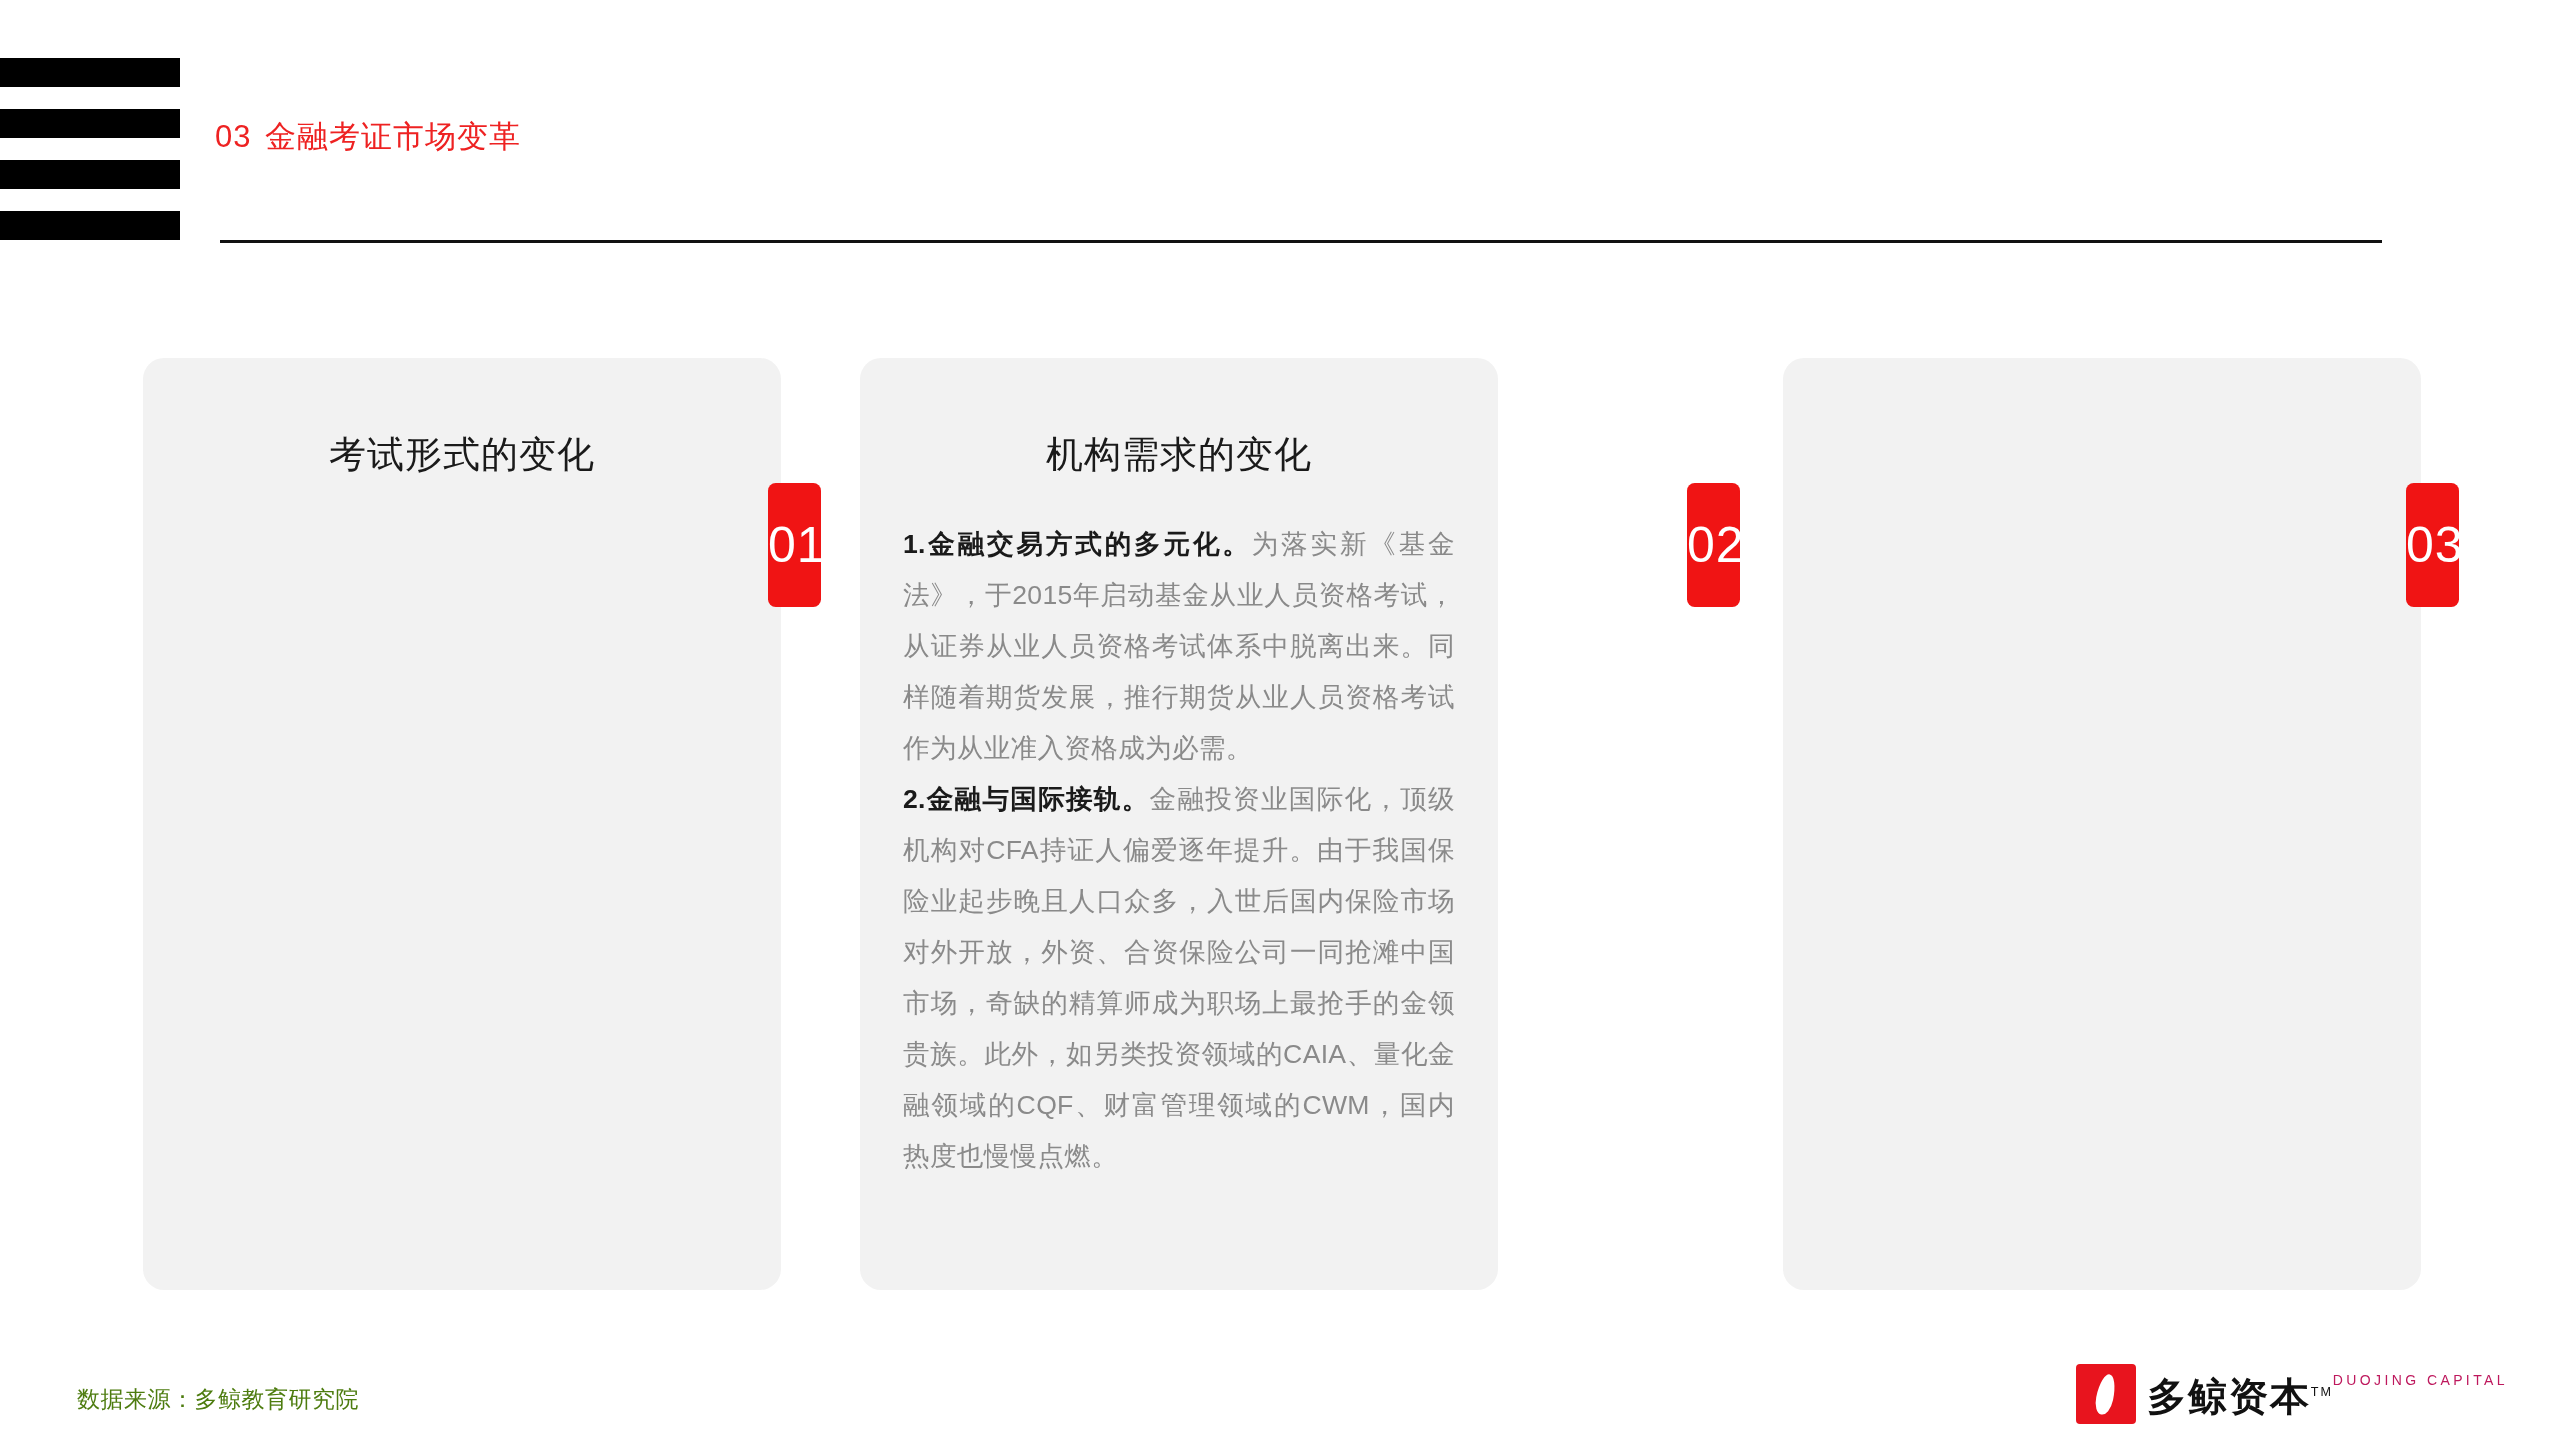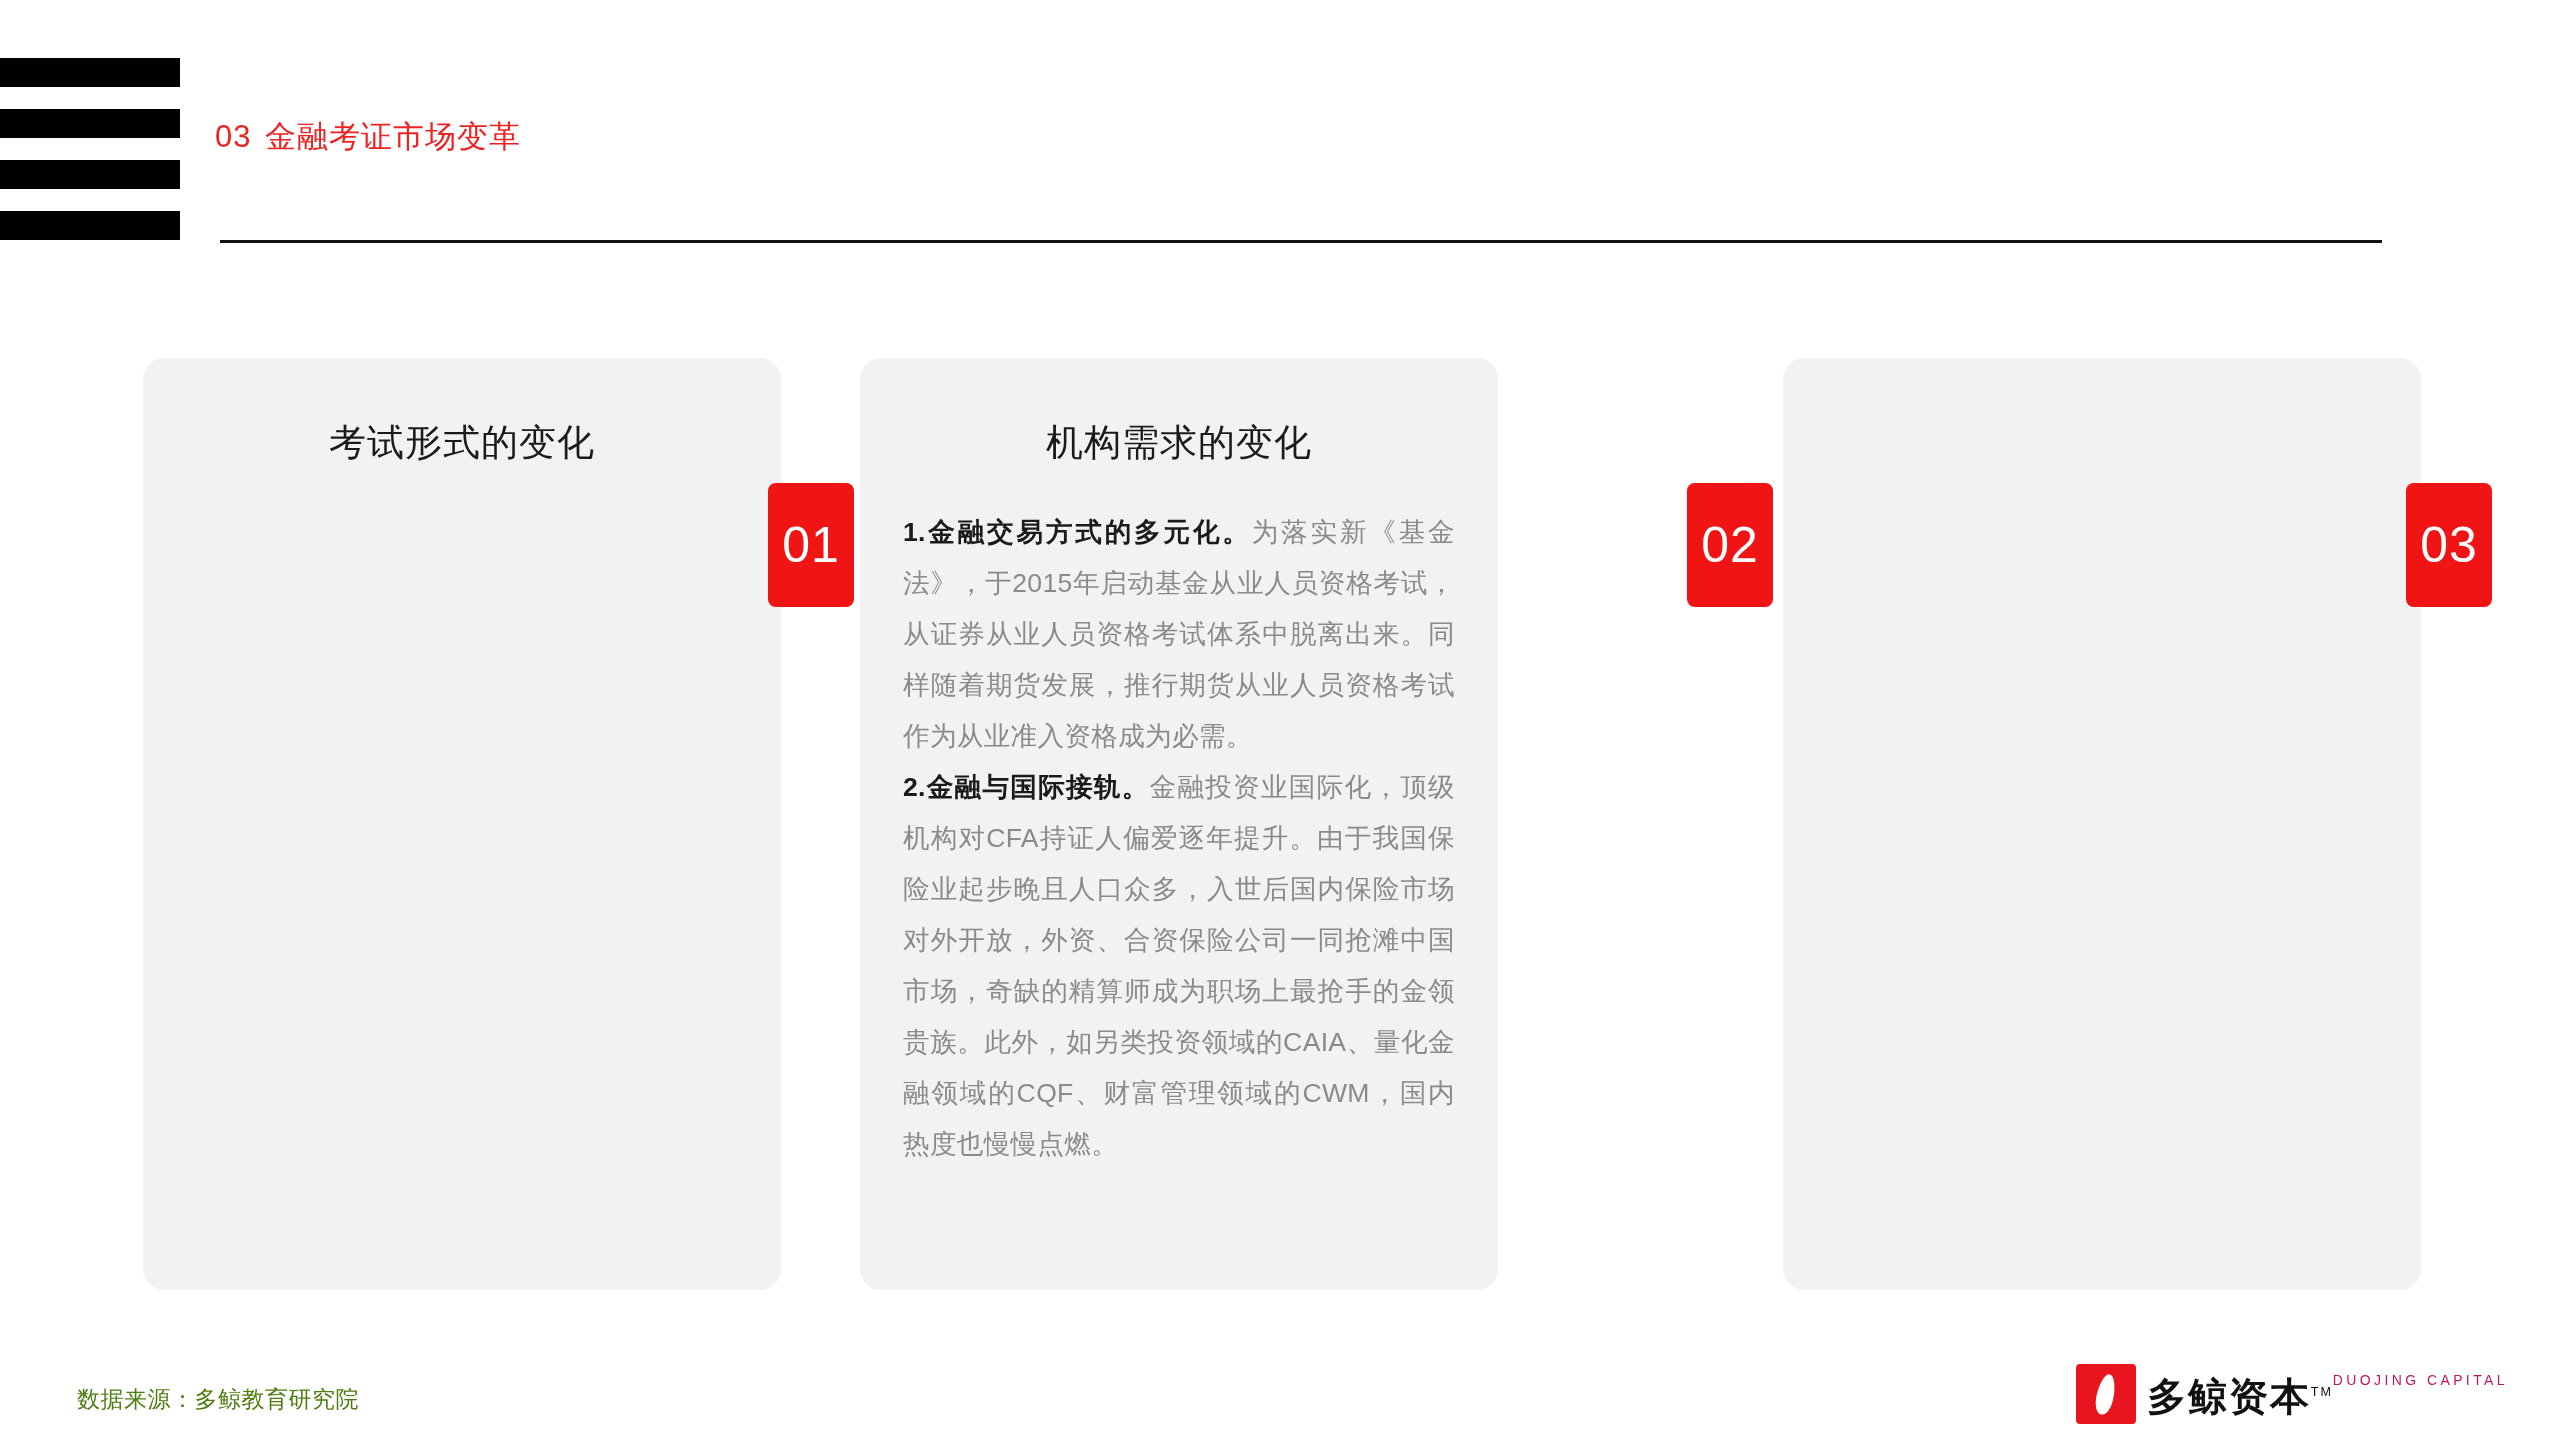--- a/index.html
+++ b/index.html
@@ -77,7 +77,7 @@
     font-size: 37px;
     color: #1a1a1a;
     text-align: center;
-    margin: 4px 0 39px 0;
+    margin: 16px 0 39px 0;
     font-weight: 400;
     letter-spacing: 1px;
   }

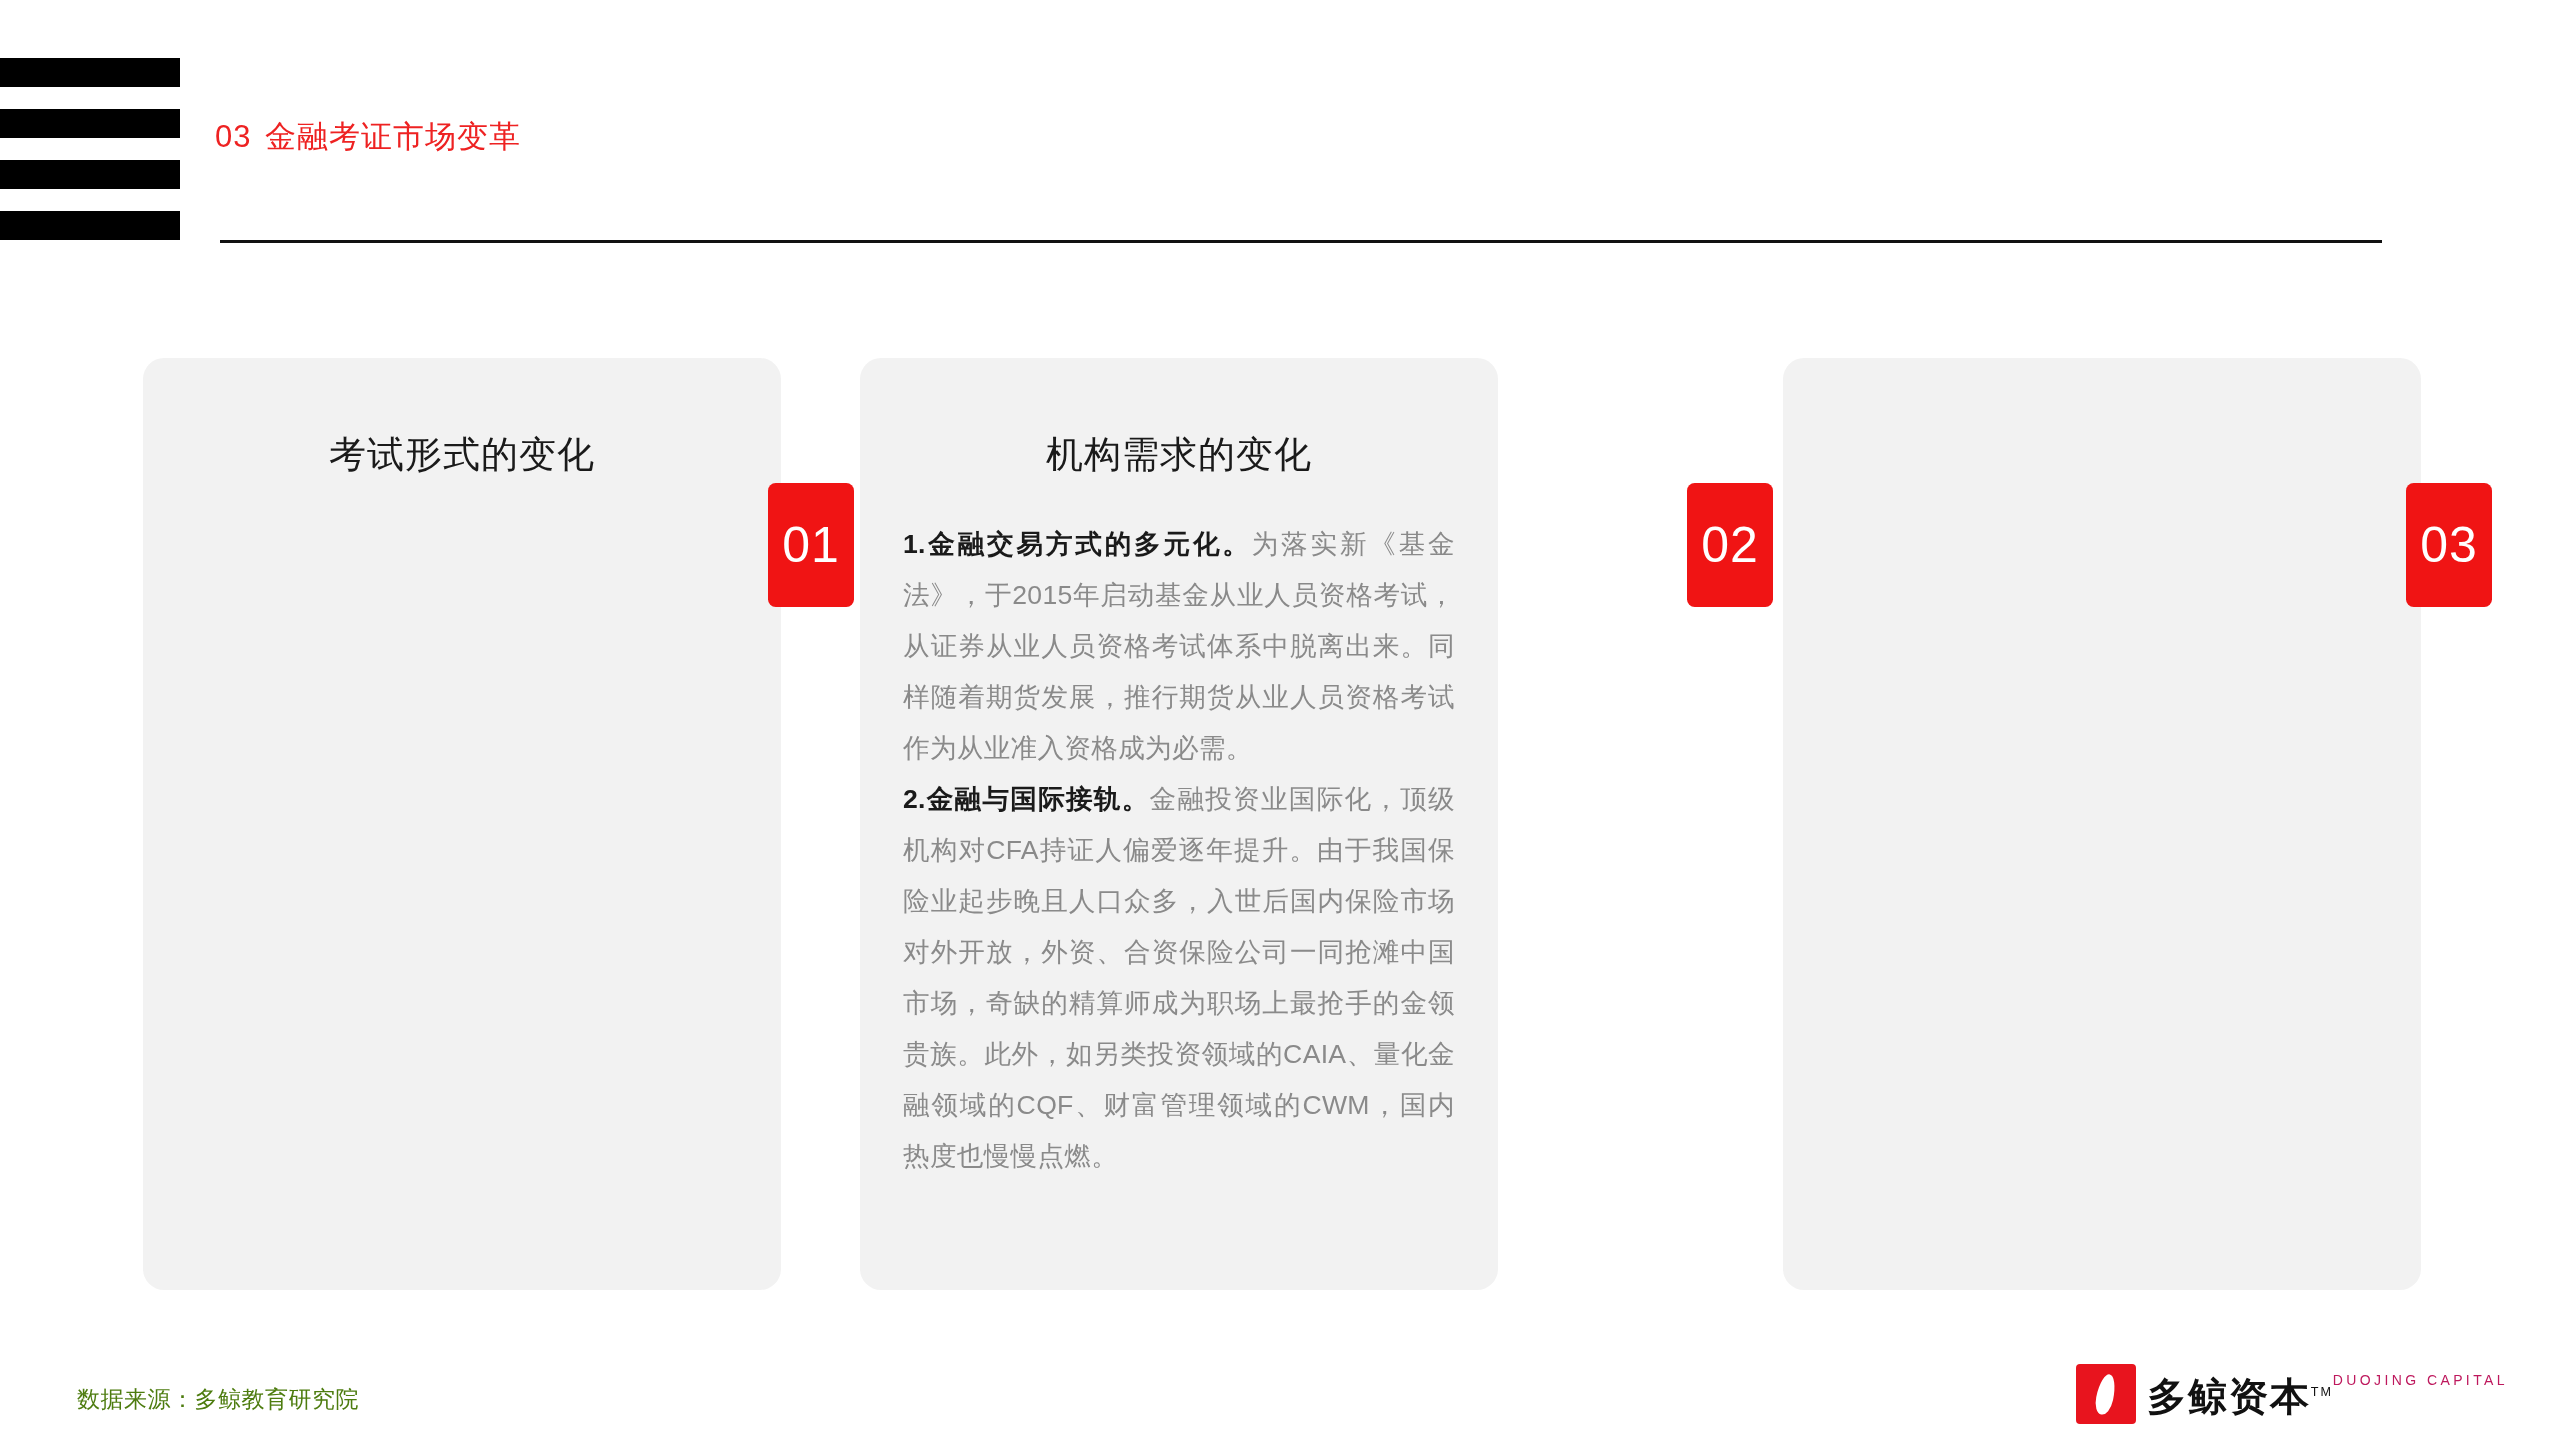--- a/index.html
+++ b/index.html
@@ -97,7 +97,7 @@
   
   .badge {
     position: absolute;
-    width: 86px;
+    width: 53px;
     height: 124px;
     background: #f01414;
     border-radius: 7.7px;

